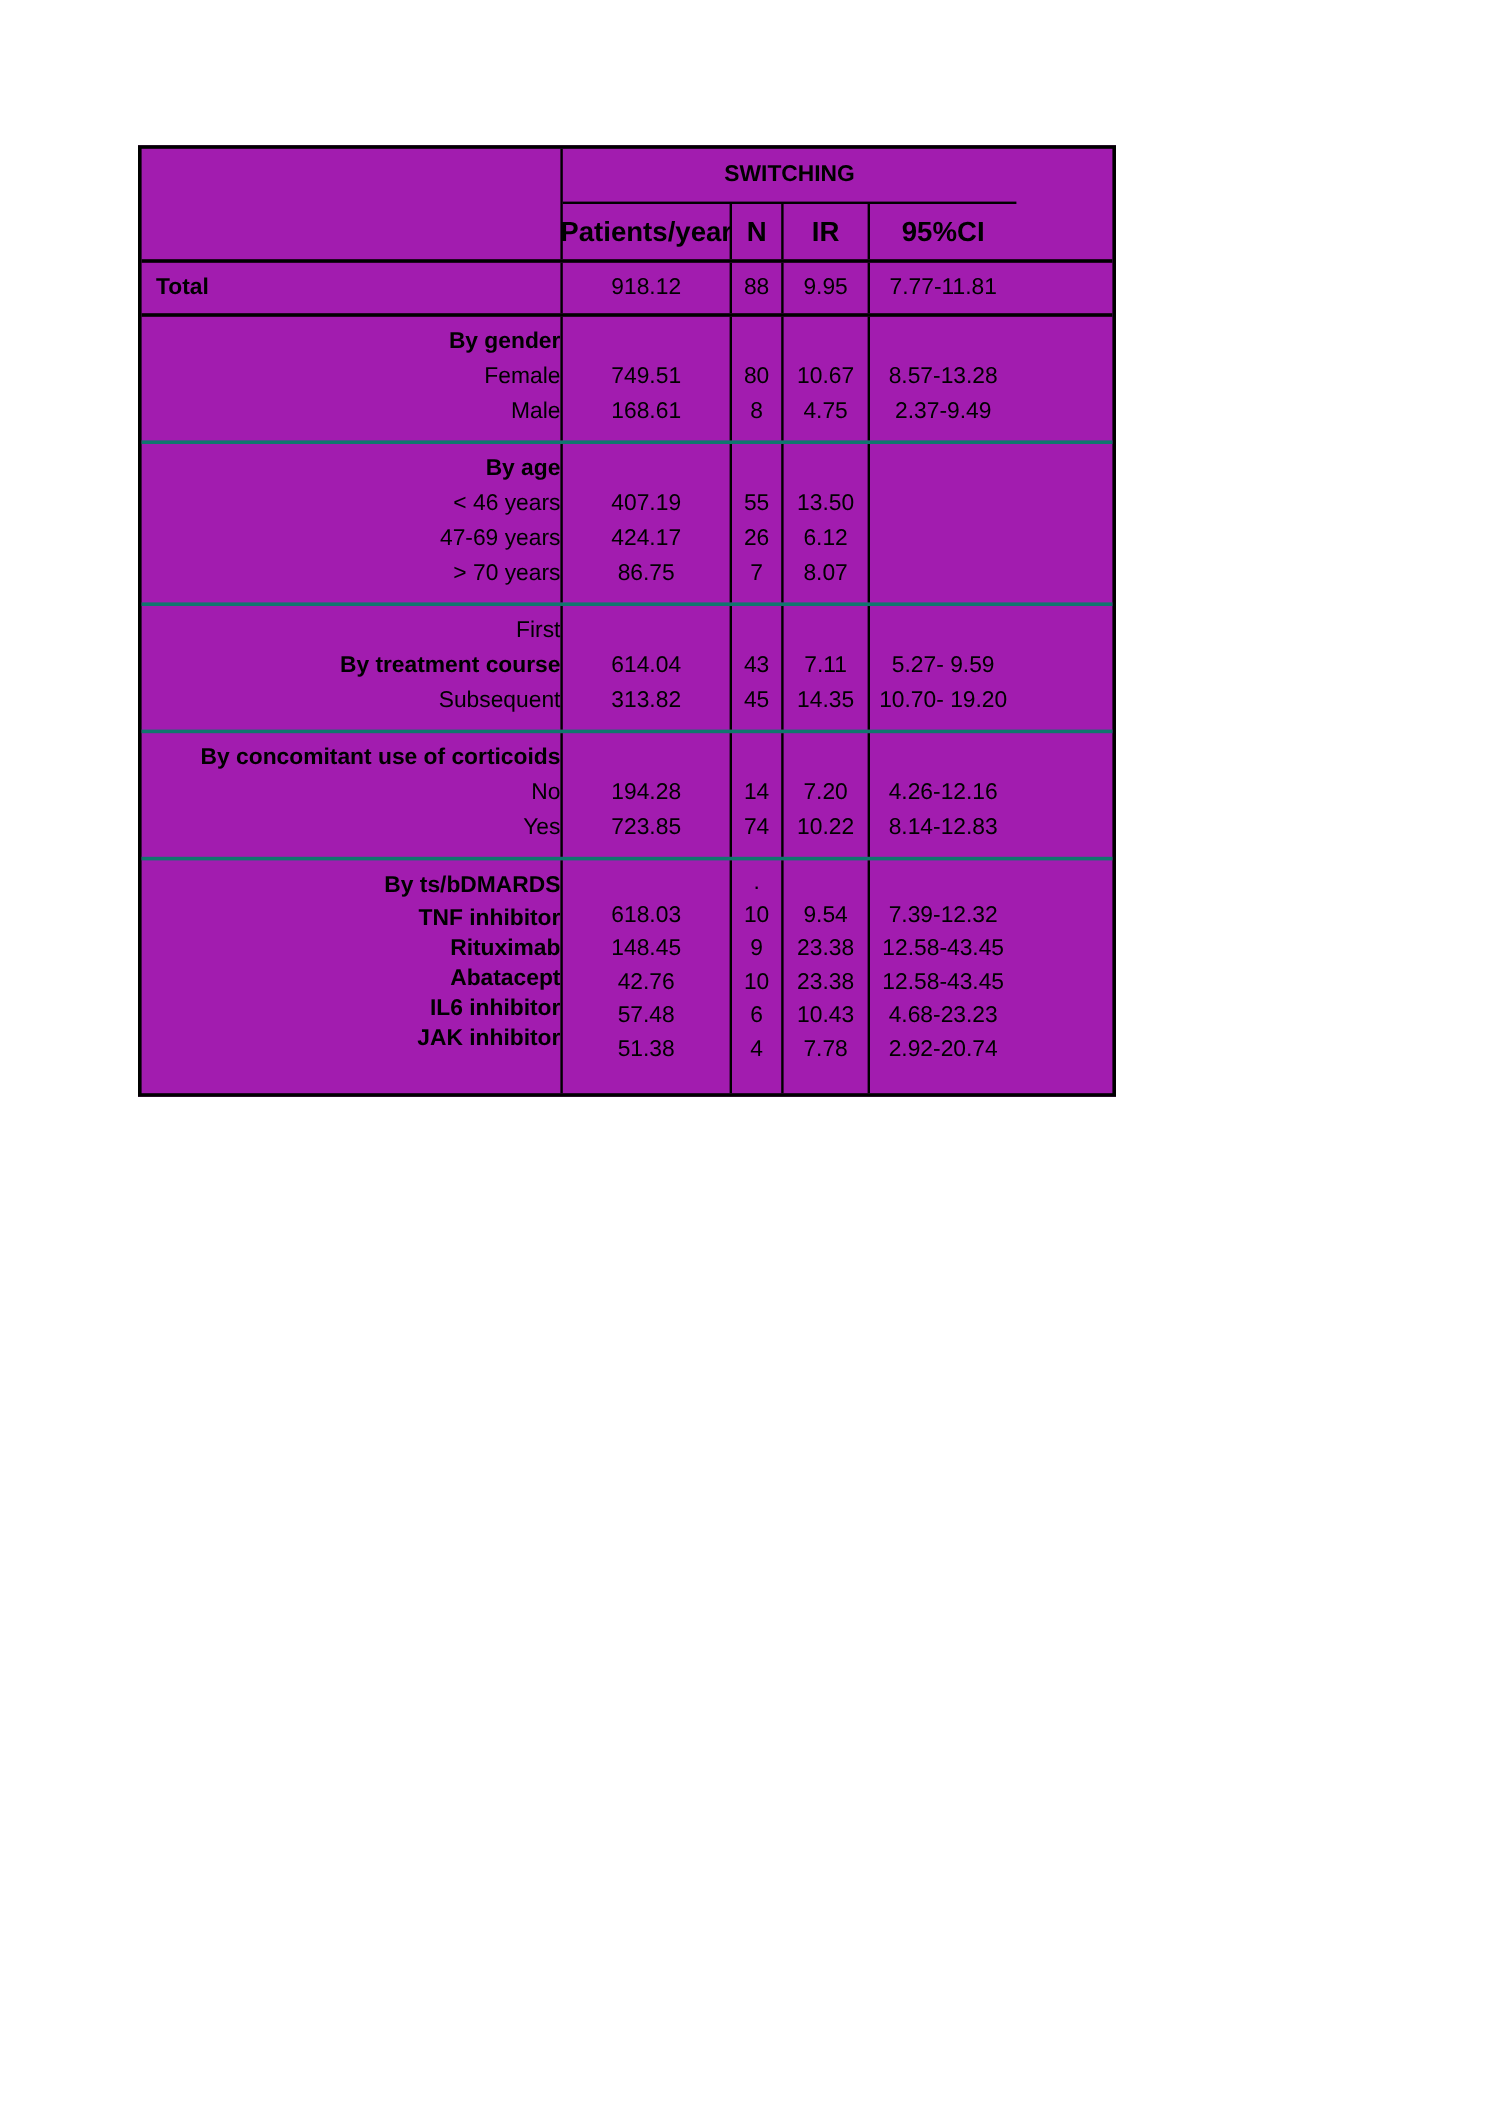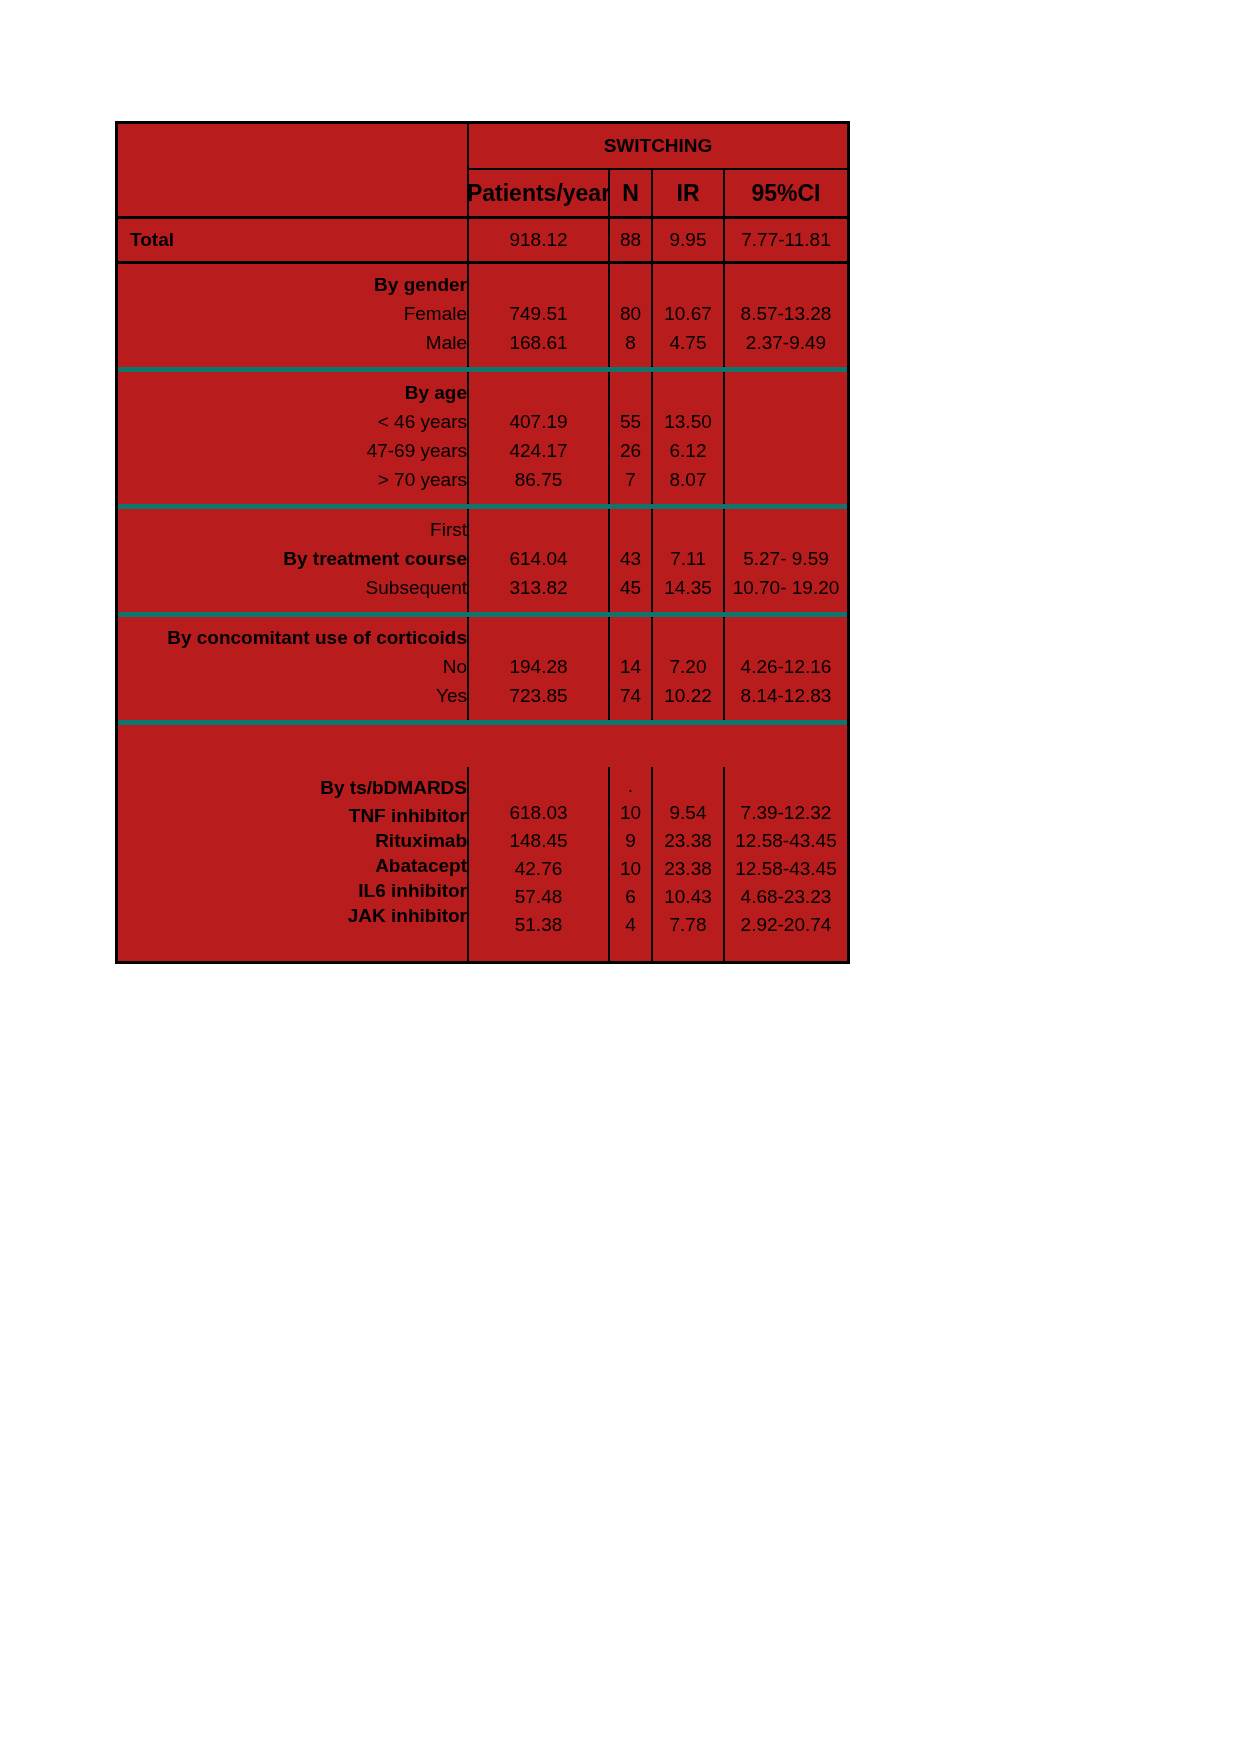--- a/index.html
+++ b/index.html
@@ -9,8 +9,8 @@
     -webkit-font-smoothing:antialiased;
   }
   .tbl{
-    position:absolute;left:115px;top:121px;width:735px;
-    border:3px solid #000;box-sizing:border-box;background:#b91c1c;
+    position:absolute;left:115px;top:121px;width:815px;
+    border:3px solid #000;box-sizing:border-box;background:#a21caf;
   }
   .row{display:flex;align-items:stretch;}
   .cell{box-sizing:border-box;}

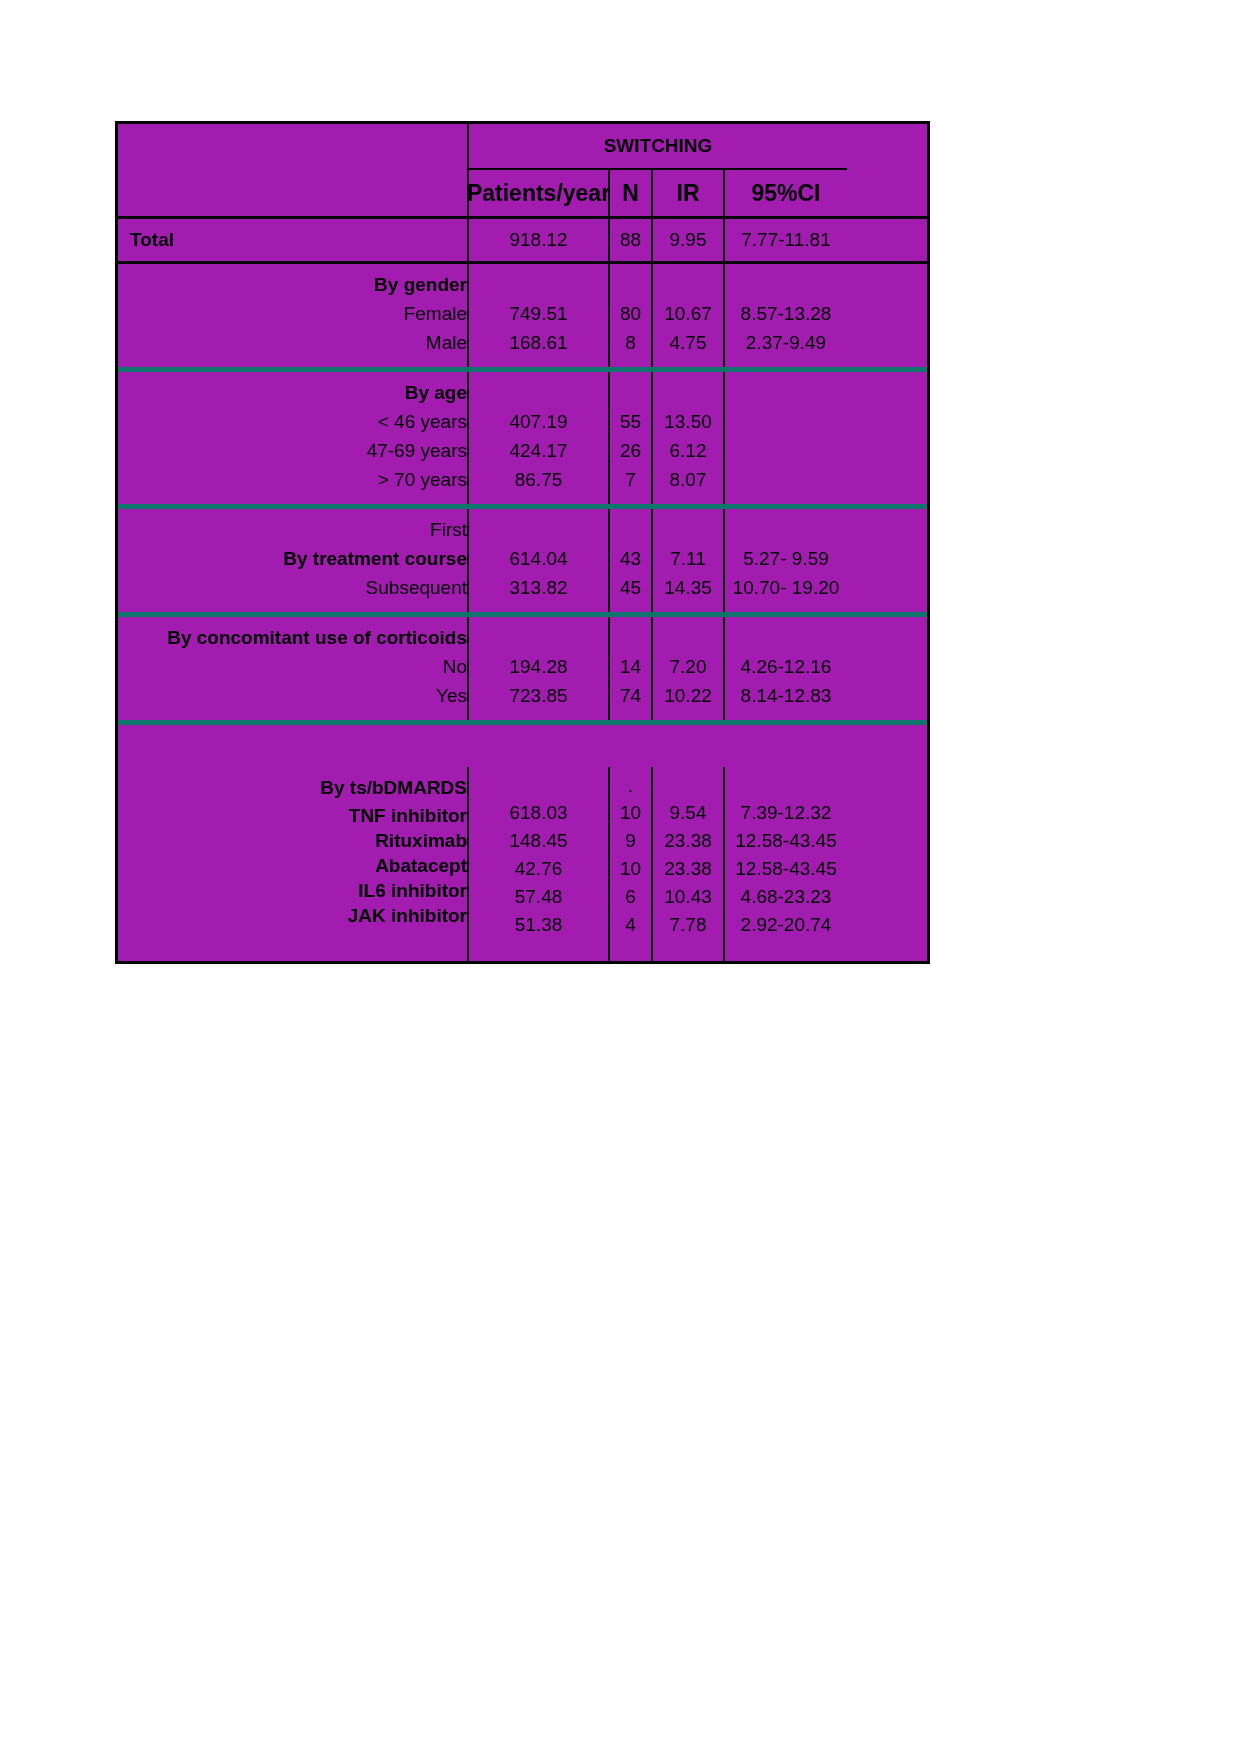--- a/index.html
+++ b/index.html
@@ -33,7 +33,7 @@
   .num{justify-content:center;text-align:center;}
   .b{font-weight:bold;}
   
-  .sec{display:flex;align-items:stretch;border-bottom:5px solid #0f766e;font-size:19px;}
+  .sec{display:flex;align-items:stretch;border-bottom:3px solid #0f766e;font-size:19px;}
   .sec:last-child{border-bottom:none;}
   .scol{box-sizing:border-box;display:flex;flex-direction:column;padding-top:6px;padding-bottom:10px;}
   .ln{height:29px;line-height:29px;white-space:nowrap;}

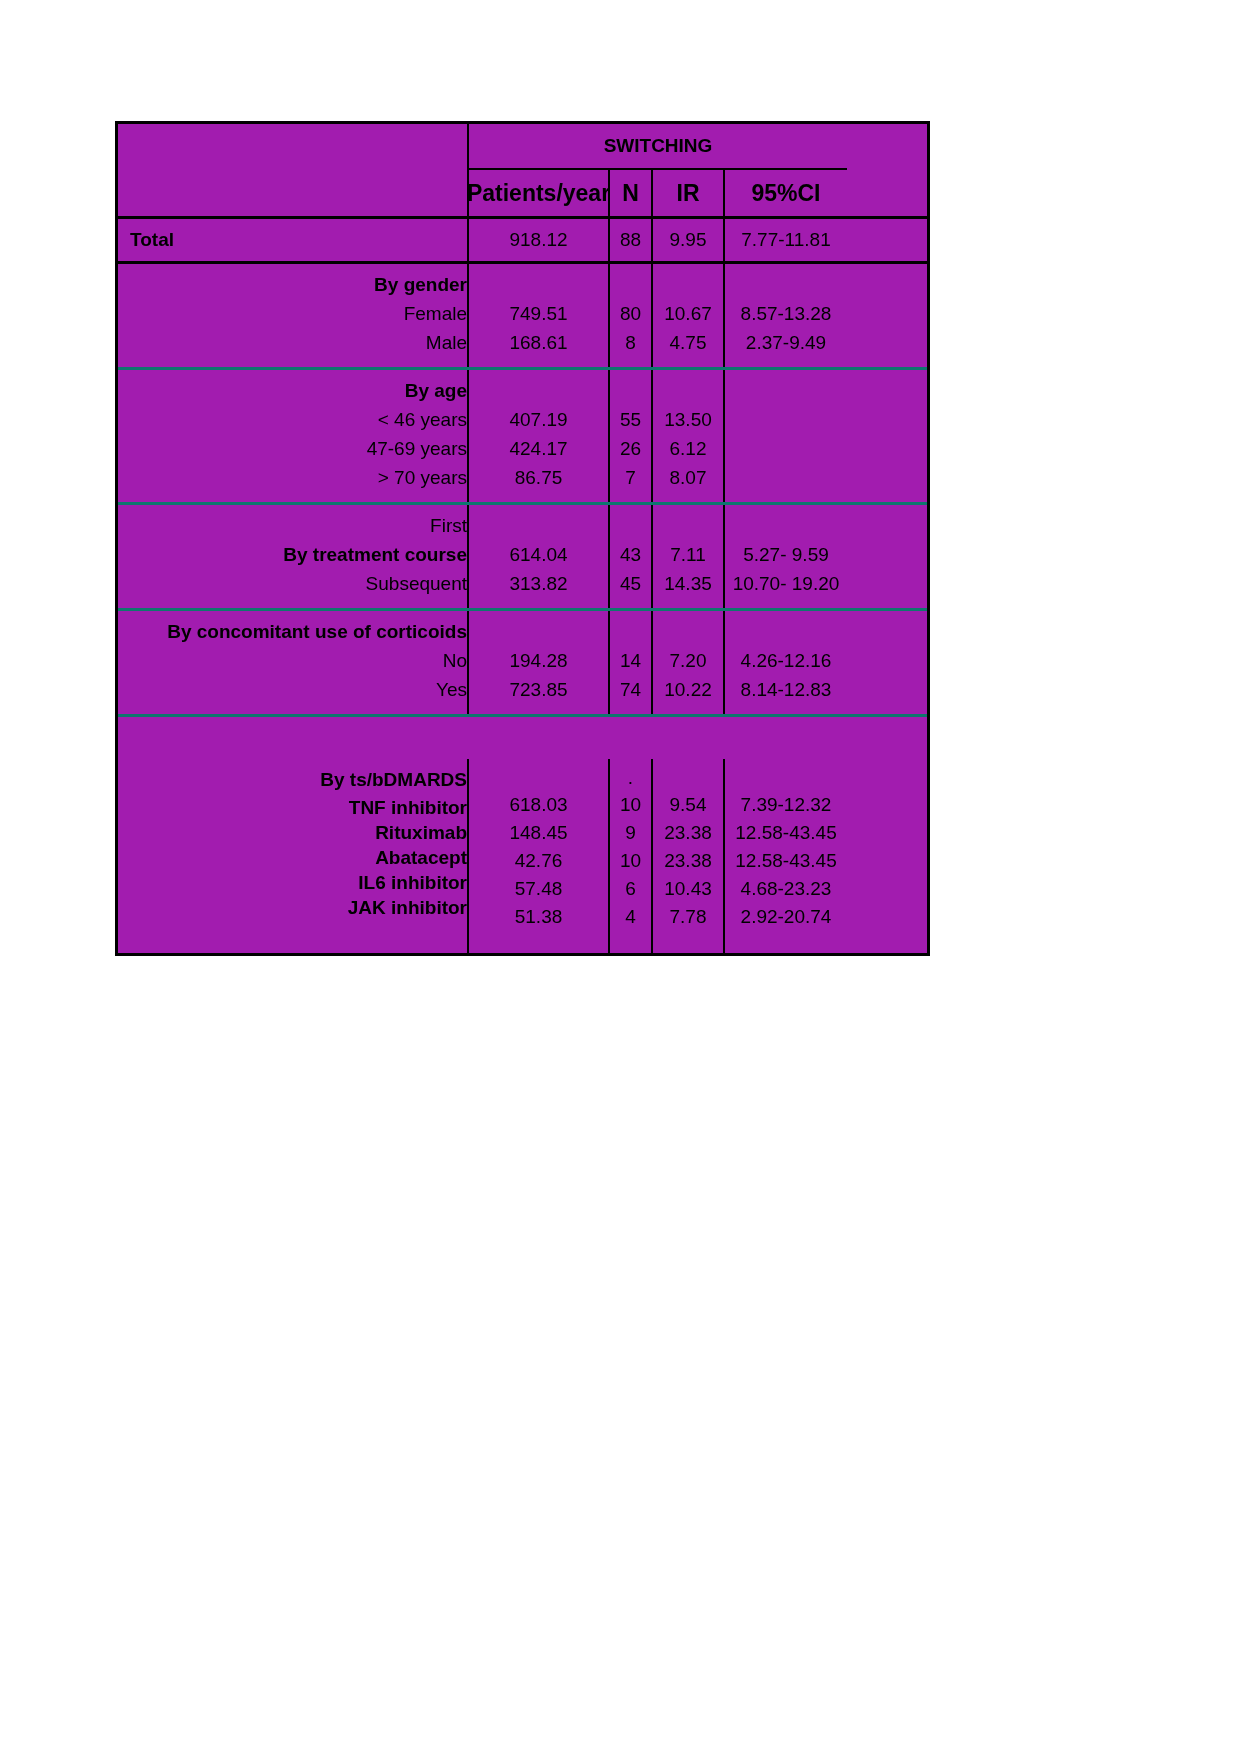--- a/index.html
+++ b/index.html
@@ -41,7 +41,7 @@
   .ln.rlab{padding-left:12px;}
   .ln.val{text-align:center;}
   
-  .sec-dmards .scol{padding-bottom:22px;margin-top:42px;}
+  .sec-dmards .scol{padding-bottom:22px;}
   .sec-dmards .ln.title{height:30px;line-height:30px;}
   .ln.druglab{height:25px;line-height:25px;font-weight:bold;padding-left:26px;white-space:nowrap;}
   .vspacer{height:26px;line-height:26px;text-align:center;}

